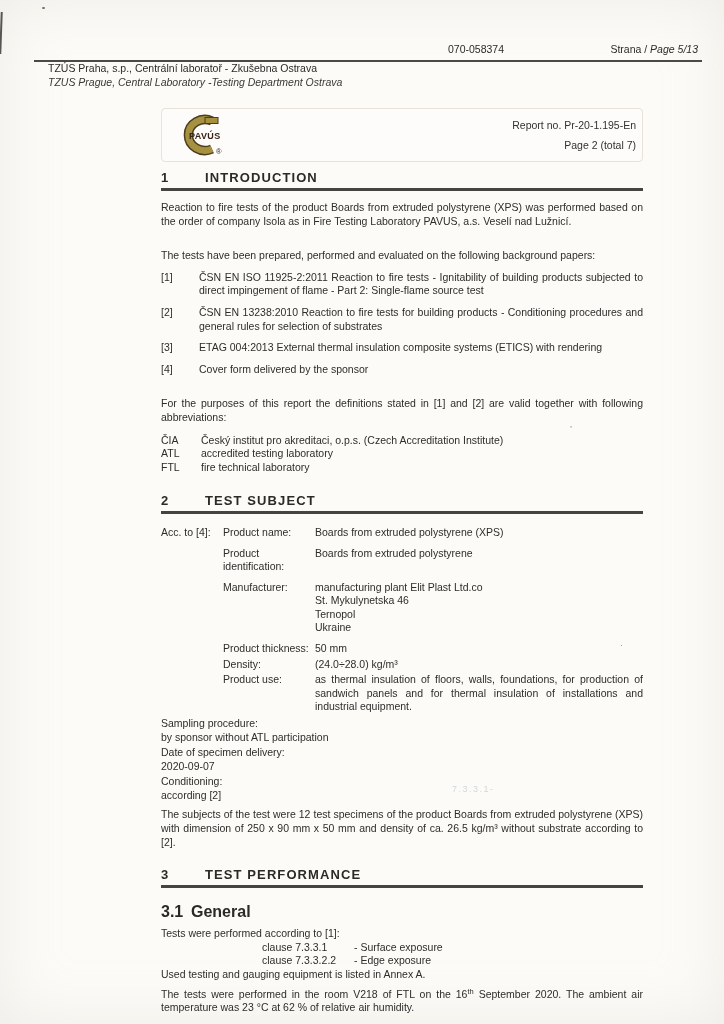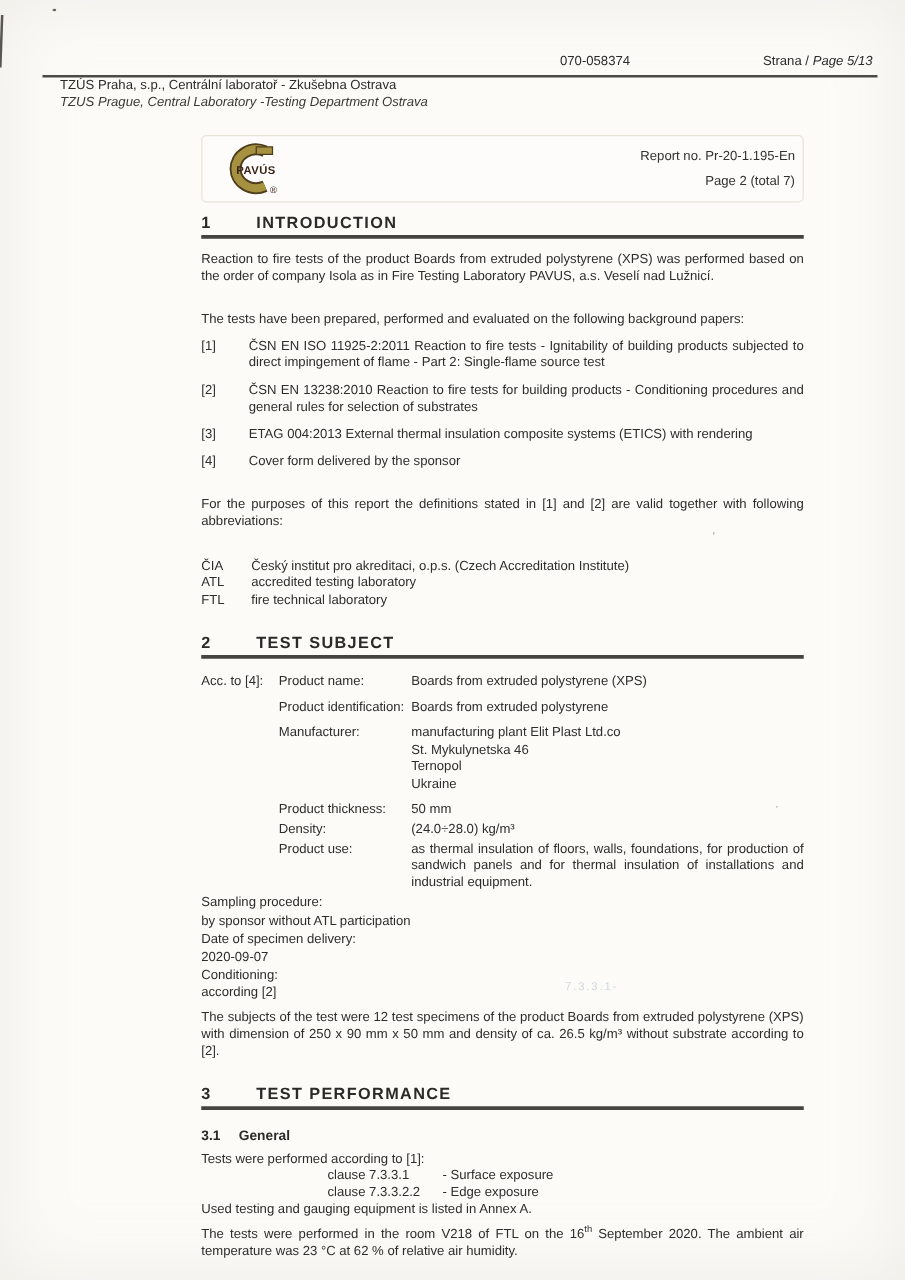--- a/index.html
+++ b/index.html
@@ -58,7 +58,7 @@
   .abbr-key{width:40px;flex:none;font-weight:bold;}
   .abbr-key.nb{font-weight:normal;}
   .abbr-val{flex:1;}
-  .abbr-block{margin-top:22px;}
+  .abbr-block{margin-top:9px;}
   
   .subject{margin-top:12px;font-size:10.5px;line-height:13.6px;}
   .srow{display:flex;margin-bottom:7px;}

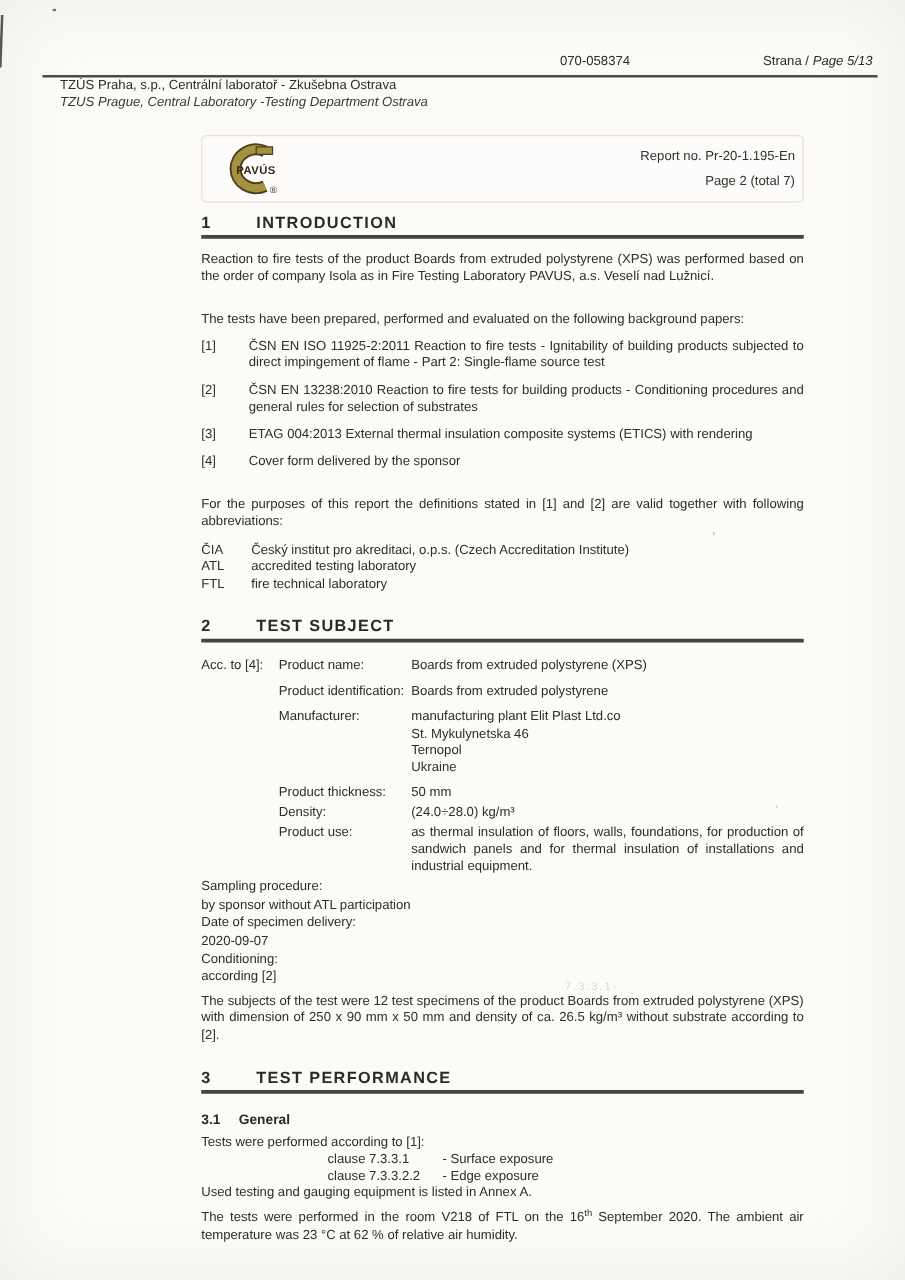--- a/index.html
+++ b/index.html
@@ -63,7 +63,7 @@
   .subject{margin-top:12px;font-size:10.5px;line-height:13.6px;}
   .srow{display:flex;margin-bottom:7px;}
   .s-c1{width:62px;flex:none;}
-  .s-c2{width:106px;flex:none;}
+  .s-c2{width:92px;flex:none;}
   .s-c3{flex:1;}
   .mrow{display:flex;line-height:14.4px;flex-direction:column;}
   .m-c1{width:161px;flex:none;}

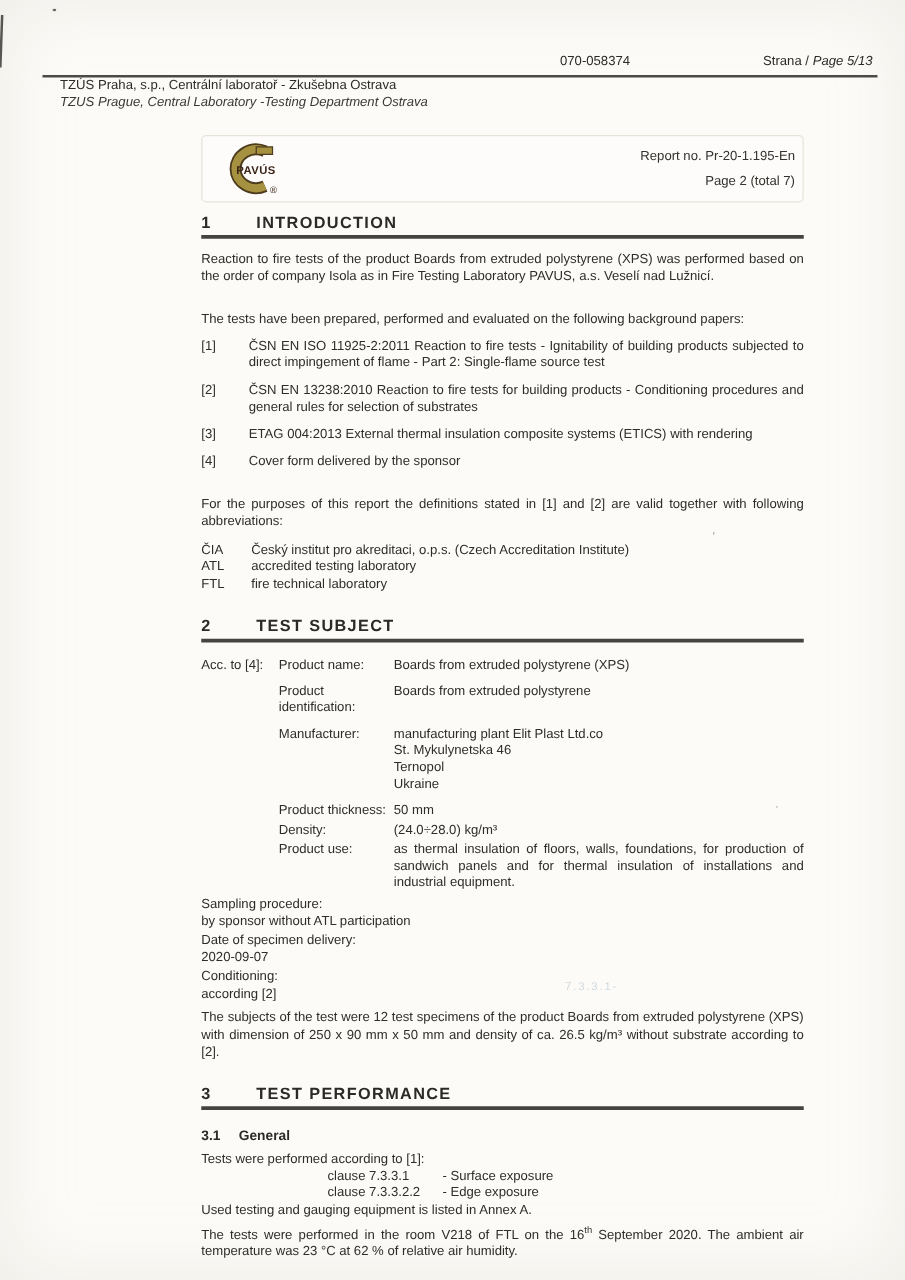--- a/index.html
+++ b/index.html
@@ -69,7 +69,7 @@
   .m-c1{width:161px;flex:none;}
   .m-c3{flex:1;}
   
-  .subhead{display:flex;margin-top:15px;font-size:11px;font-weight:bold;color:#2b2a27;}
+  .subhead{display:flex;margin-top:15px;font-size:16px;font-weight:bold;color:#2b2a27;}
   .subhead .num{width:30px;flex:none;}
   .clause-row{display:flex;margin-left:101px;font-size:10.5px;line-height:13.6px;}
   .clause-c1{width:92px;flex:none;}

